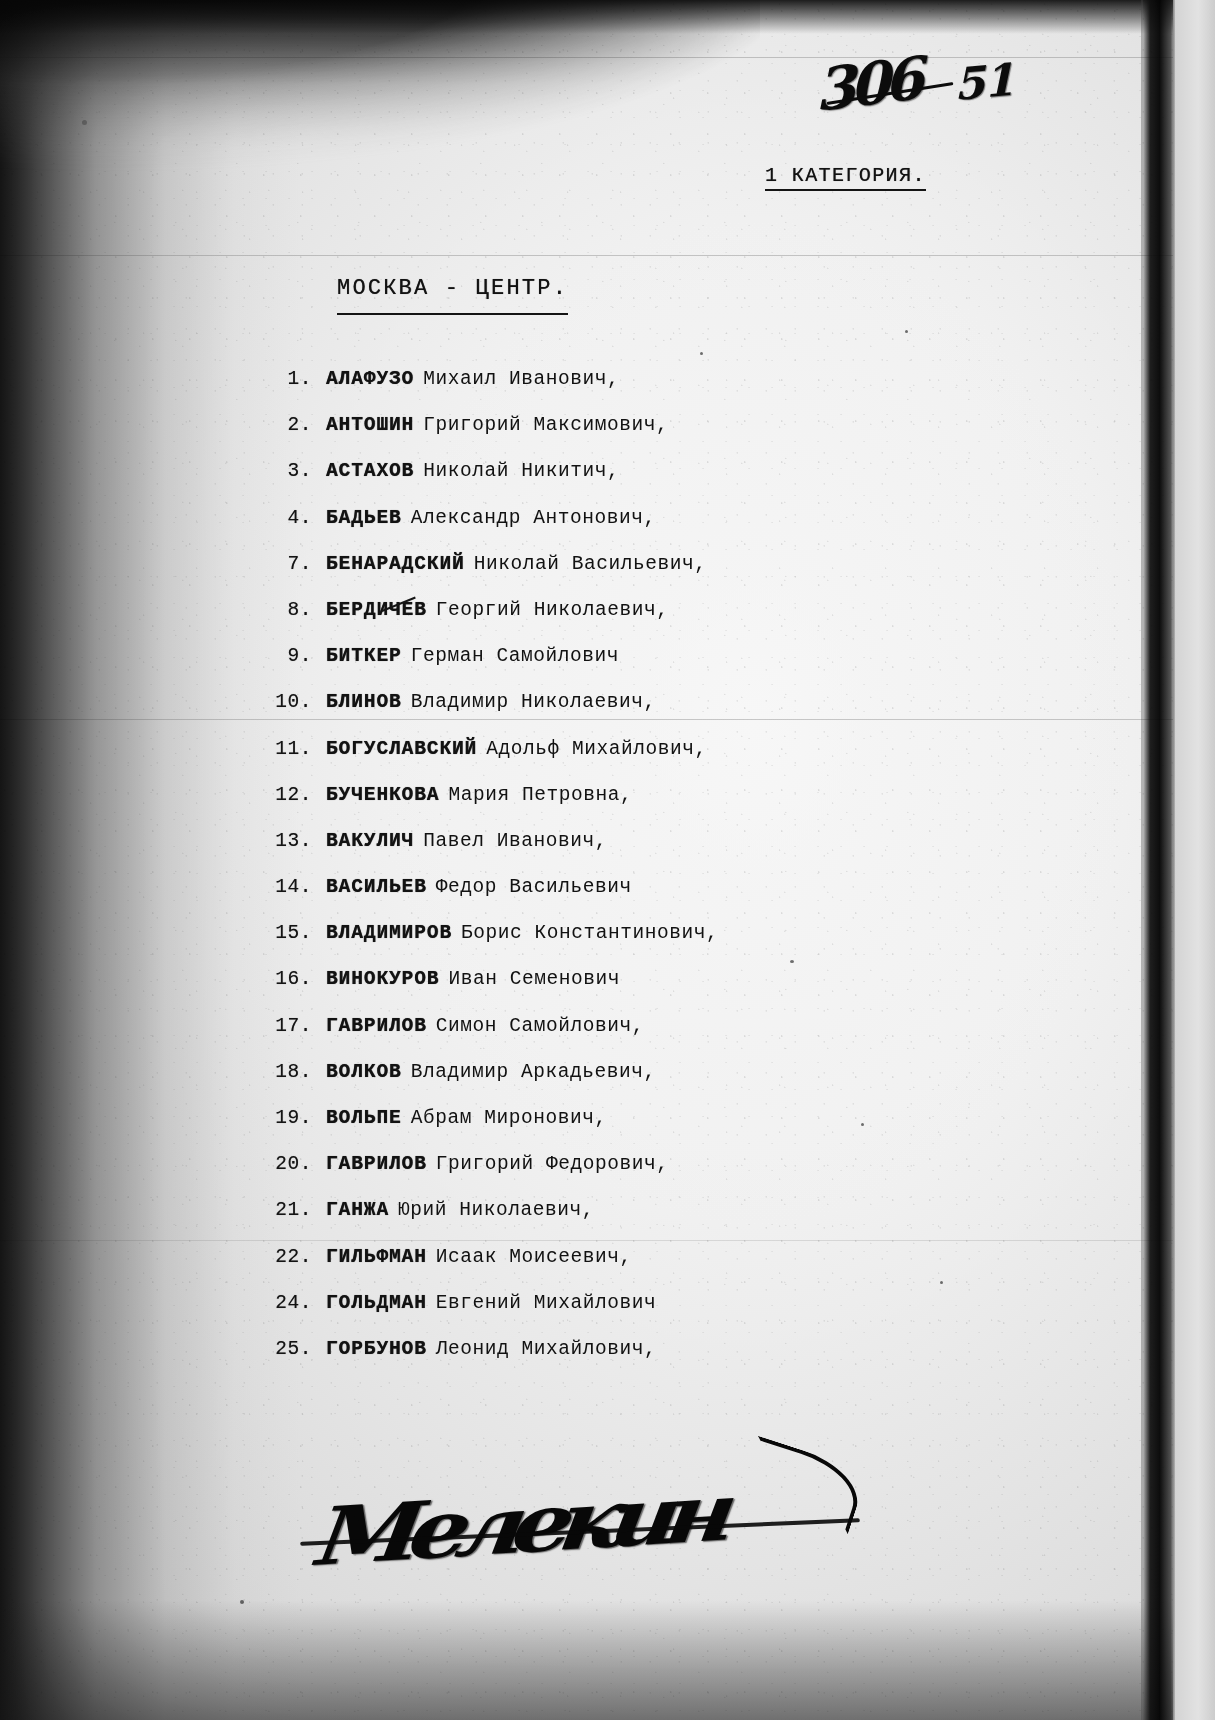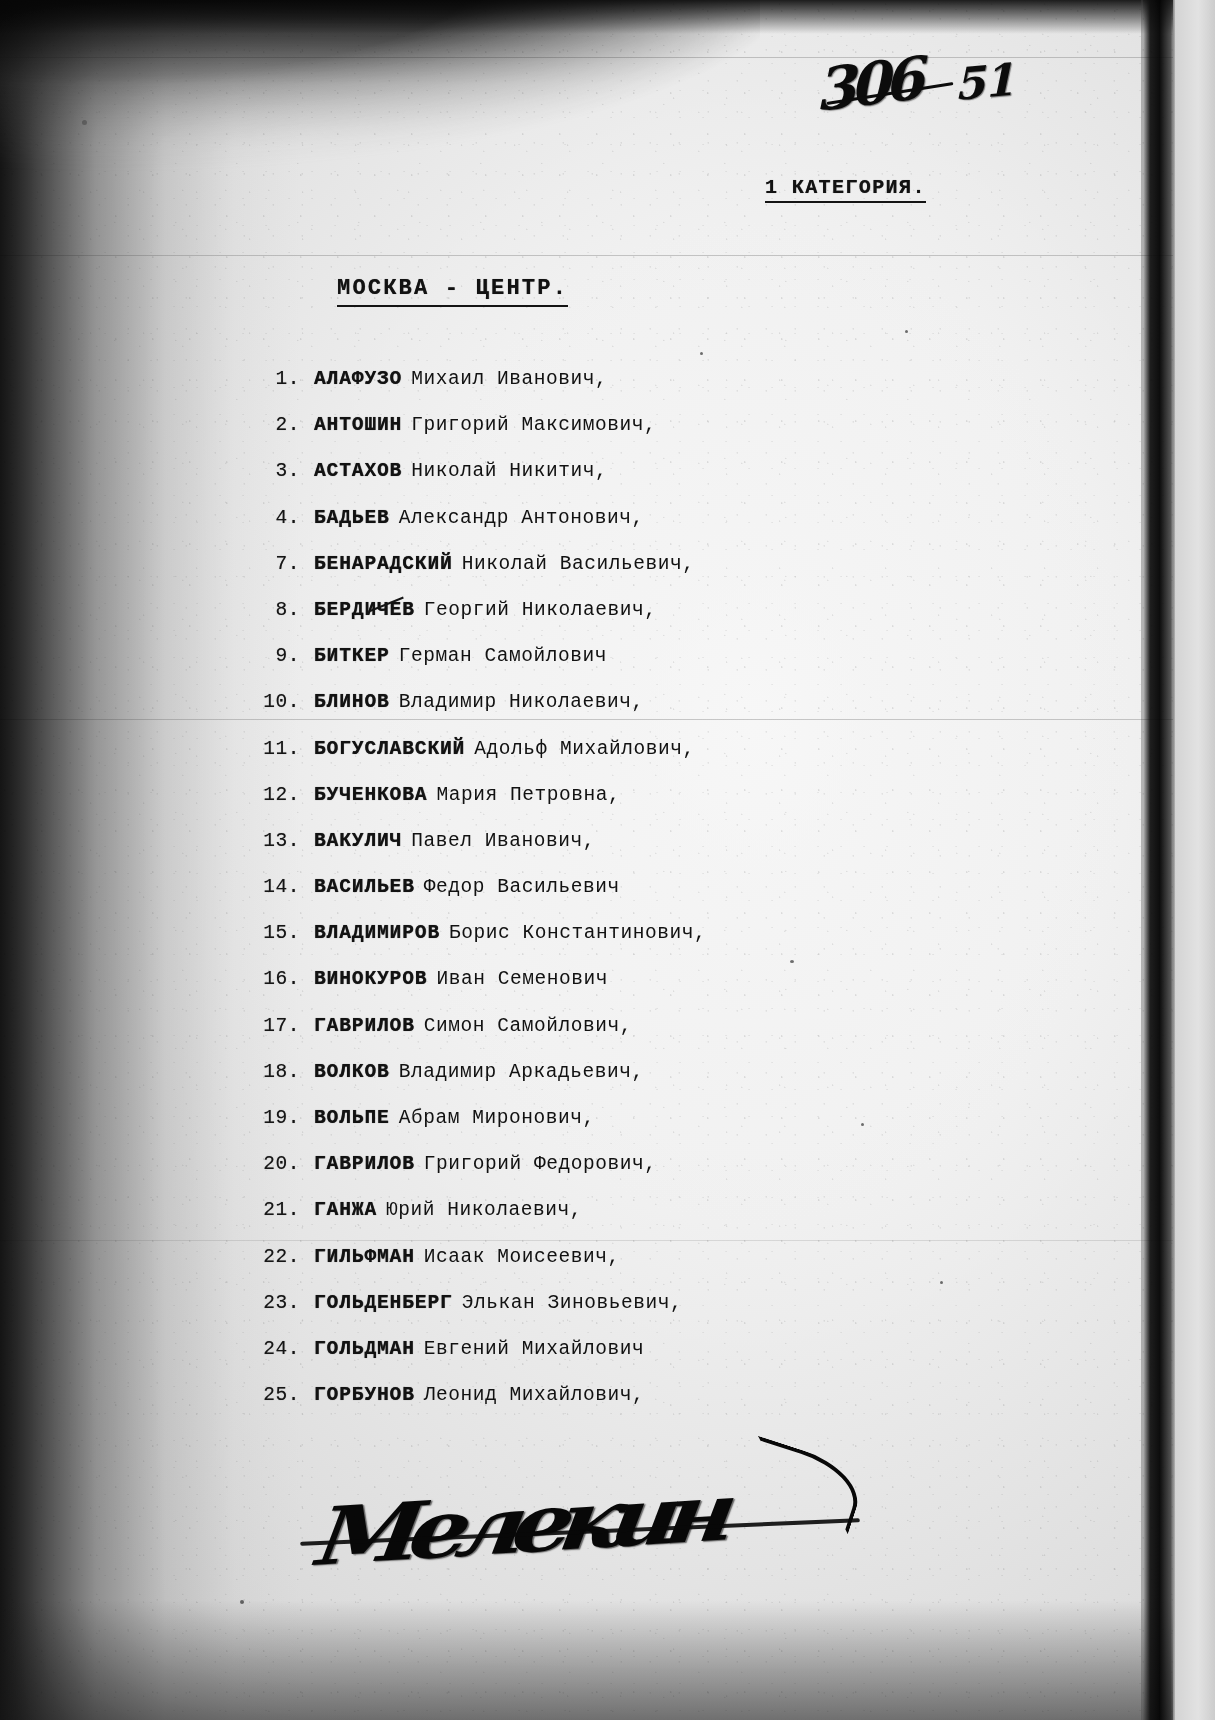--- a/index.html
+++ b/index.html
@@ -112,8 +112,8 @@
   }
 
   .category{
-    left:765px; top:176px;
-    font-size:20px; font-weight:700;
+    left:765px; top:164px;
+    font-size:20px; font-weight:400;
     letter-spacing:1.4px;
     border-bottom:2px solid #18181c;
     padding-bottom:2px;

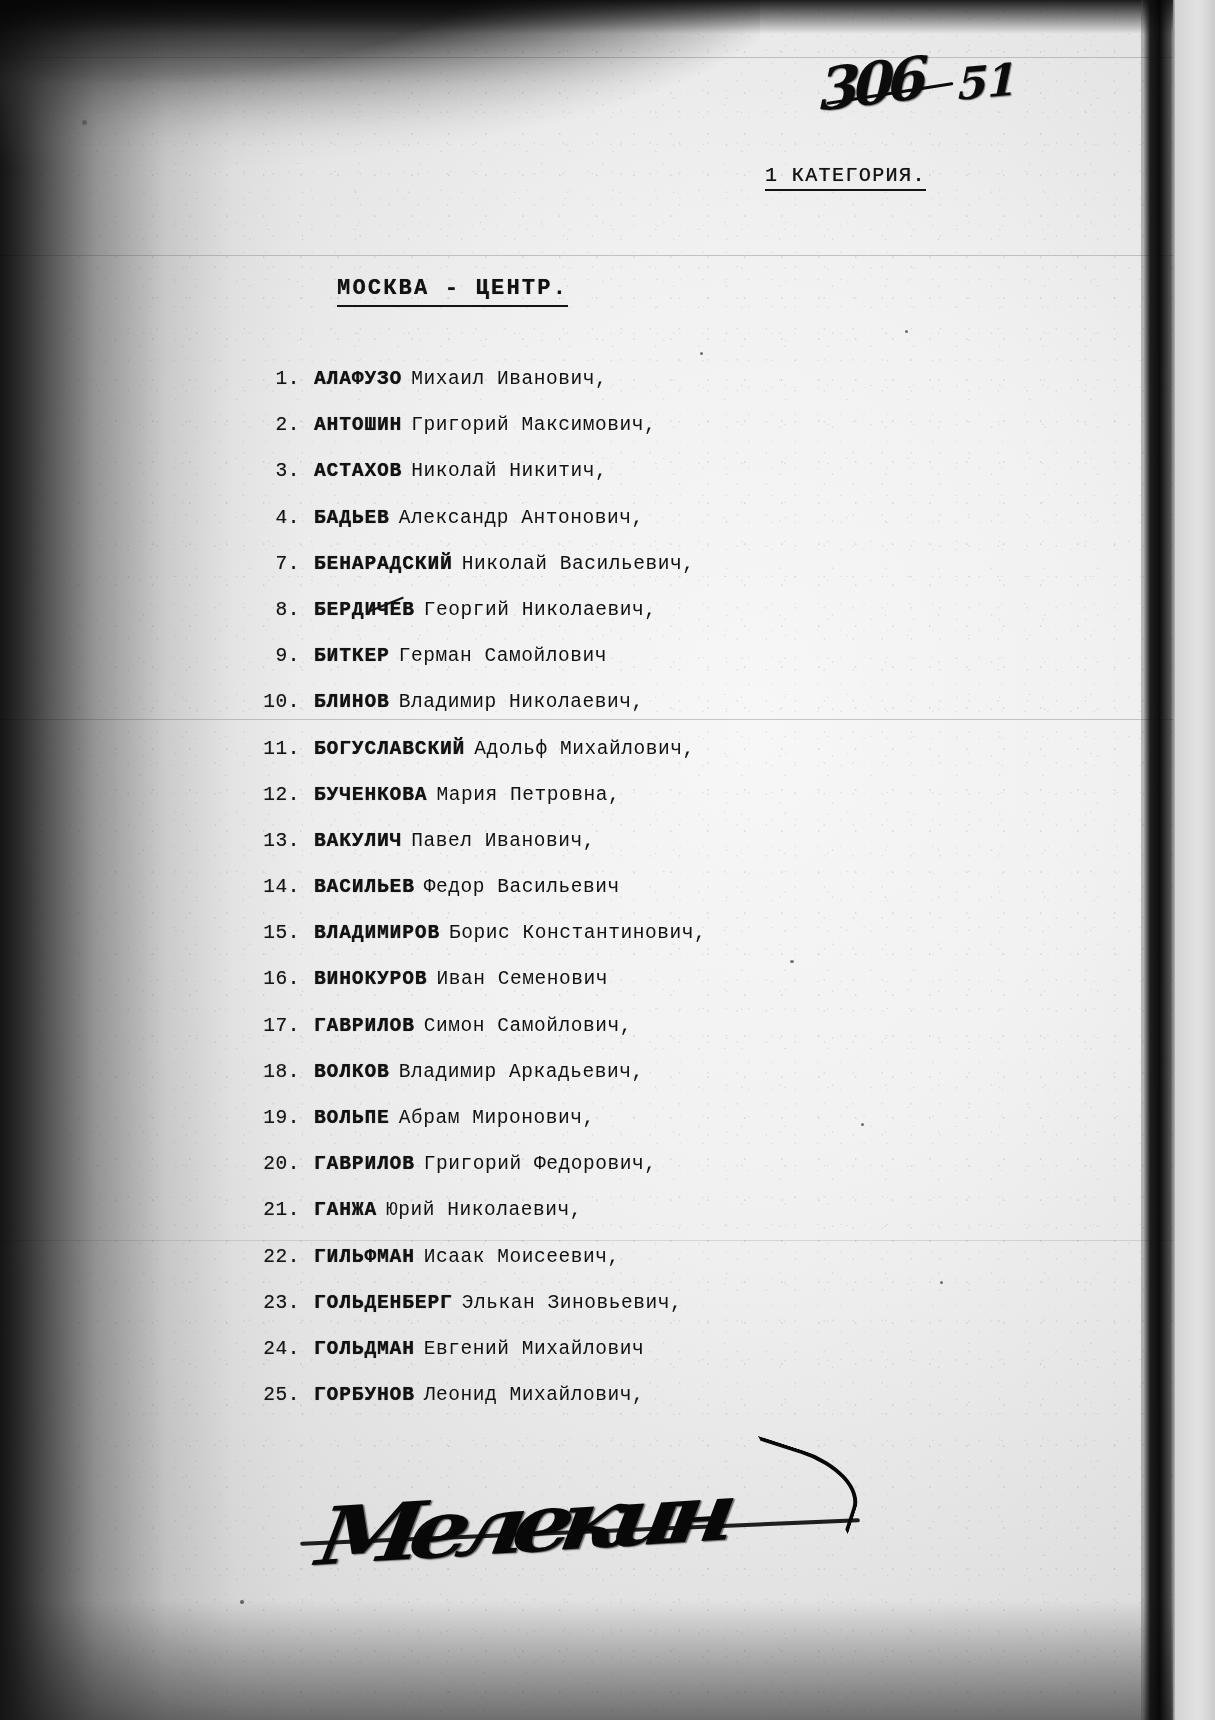--- a/index.html
+++ b/index.html
@@ -120,10 +120,10 @@
   }
   .region{
     left:337px; top:276px;
-    font-size:22px; font-weight:700;
+    font-size:22px; font-weight:400;
     letter-spacing:2.2px;
     border-bottom:2px solid #18181c;
-    padding-bottom:4px;
+    padding-bottom:12px;
   }
 
   

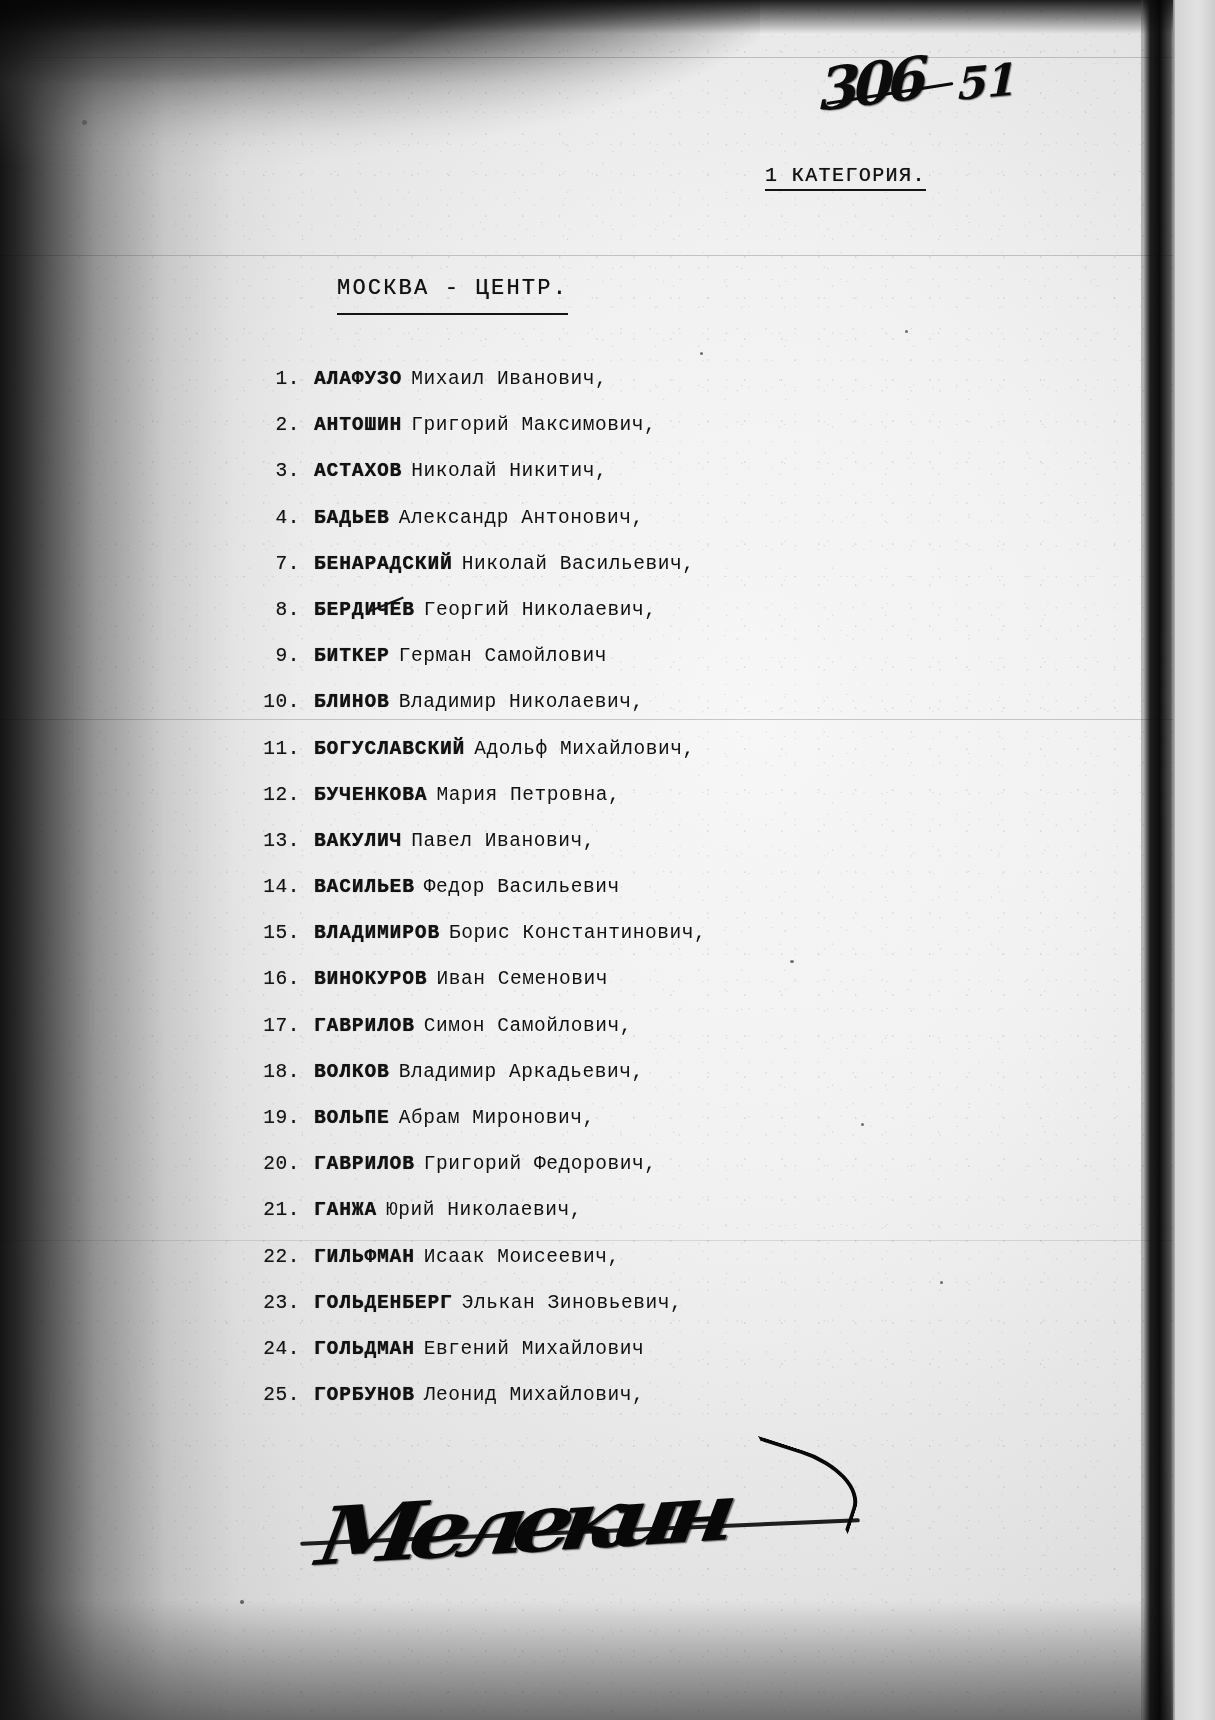--- a/index.html
+++ b/index.html
@@ -129,7 +129,7 @@
   
   .list{
     position:absolute;
-    left:246px; top:368px;
+    left:258px; top:368px;
     width:800px;
   }
   .entry{

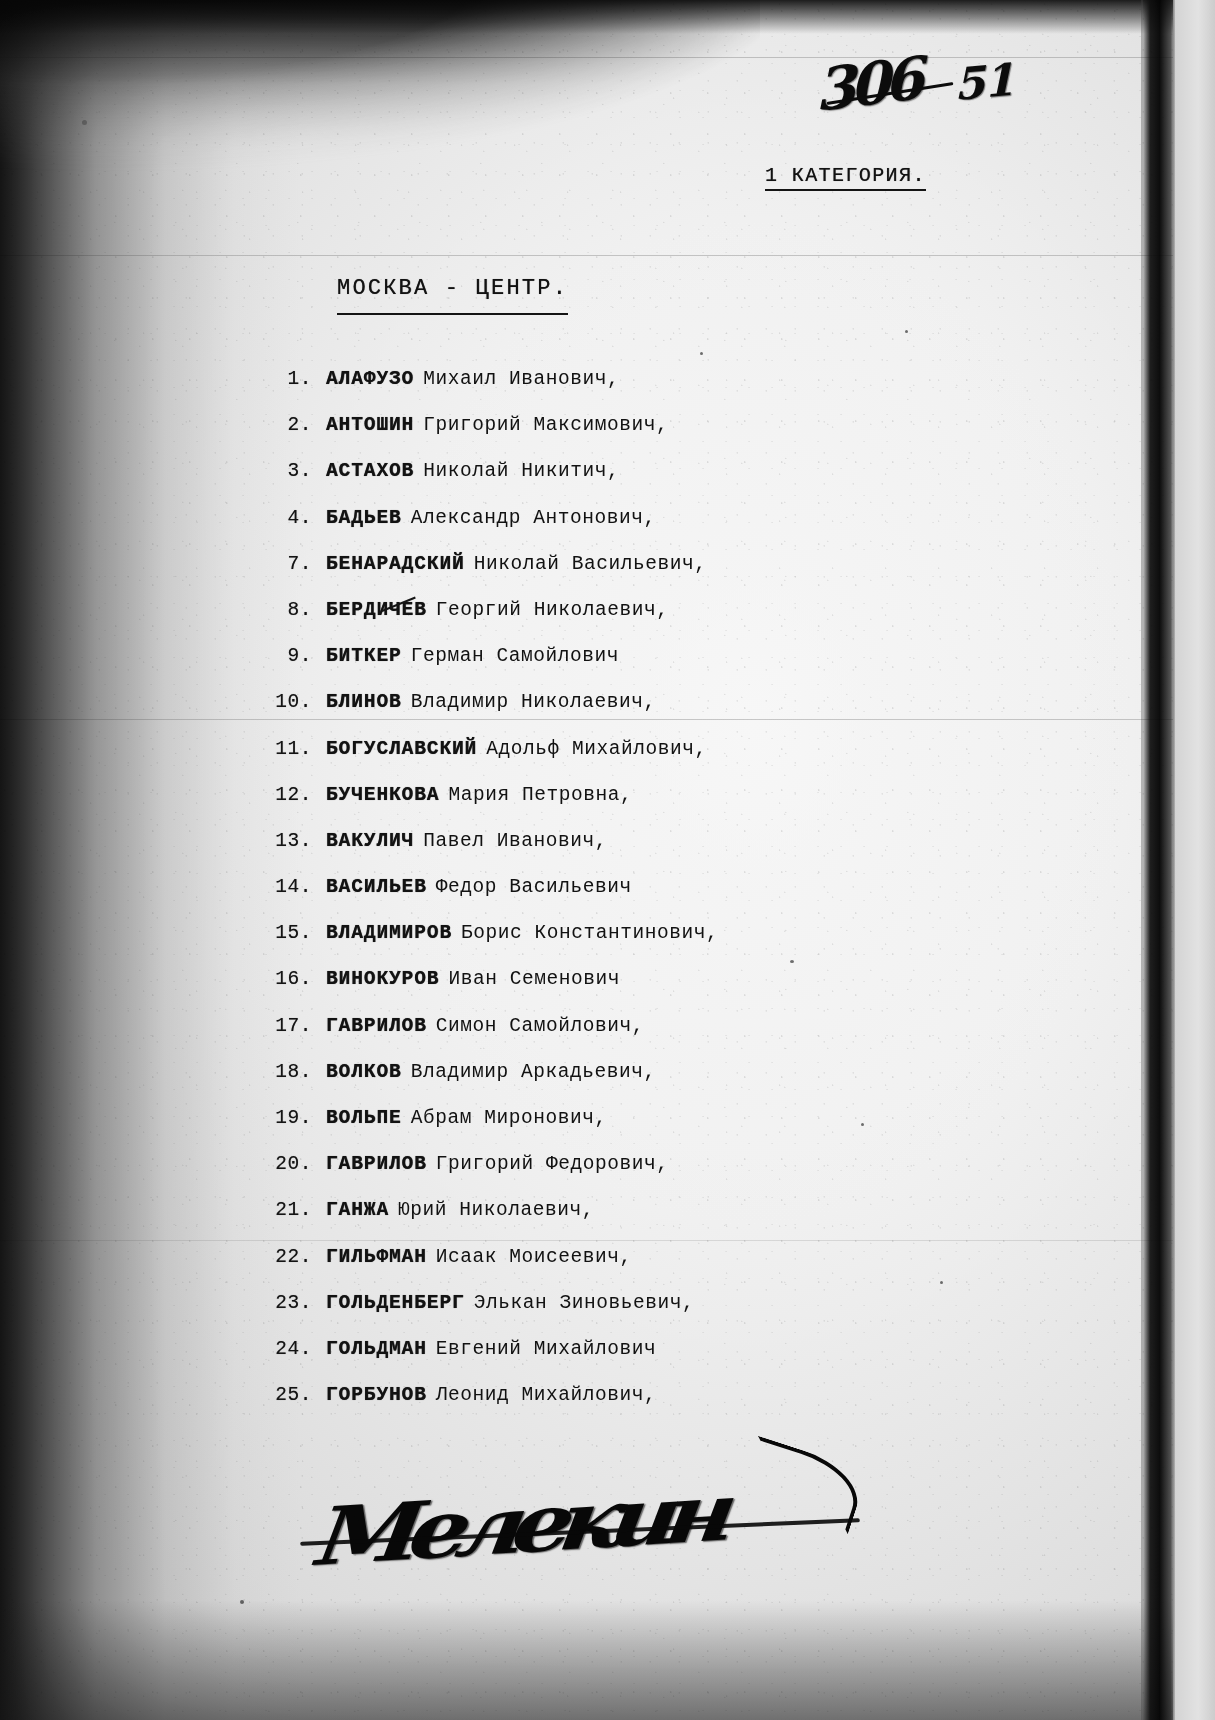--- a/index.html
+++ b/index.html
@@ -352,11 +352,6 @@
           <span class="given">Исаак Моисеевич,</span>
         </div>
         <div class="entry">
-          <span class="num">23.</span>
-          <span class="surname">ГОЛЬДЕНБЕРГ</span>
-          <span class="given">Элькан Зиновьевич,</span>
-        </div>
-        <div class="entry">
           <span class="num">24.</span>
           <span class="surname">ГОЛЬДМАН</span>
           <span class="given">Евгений Михайлович</span>

